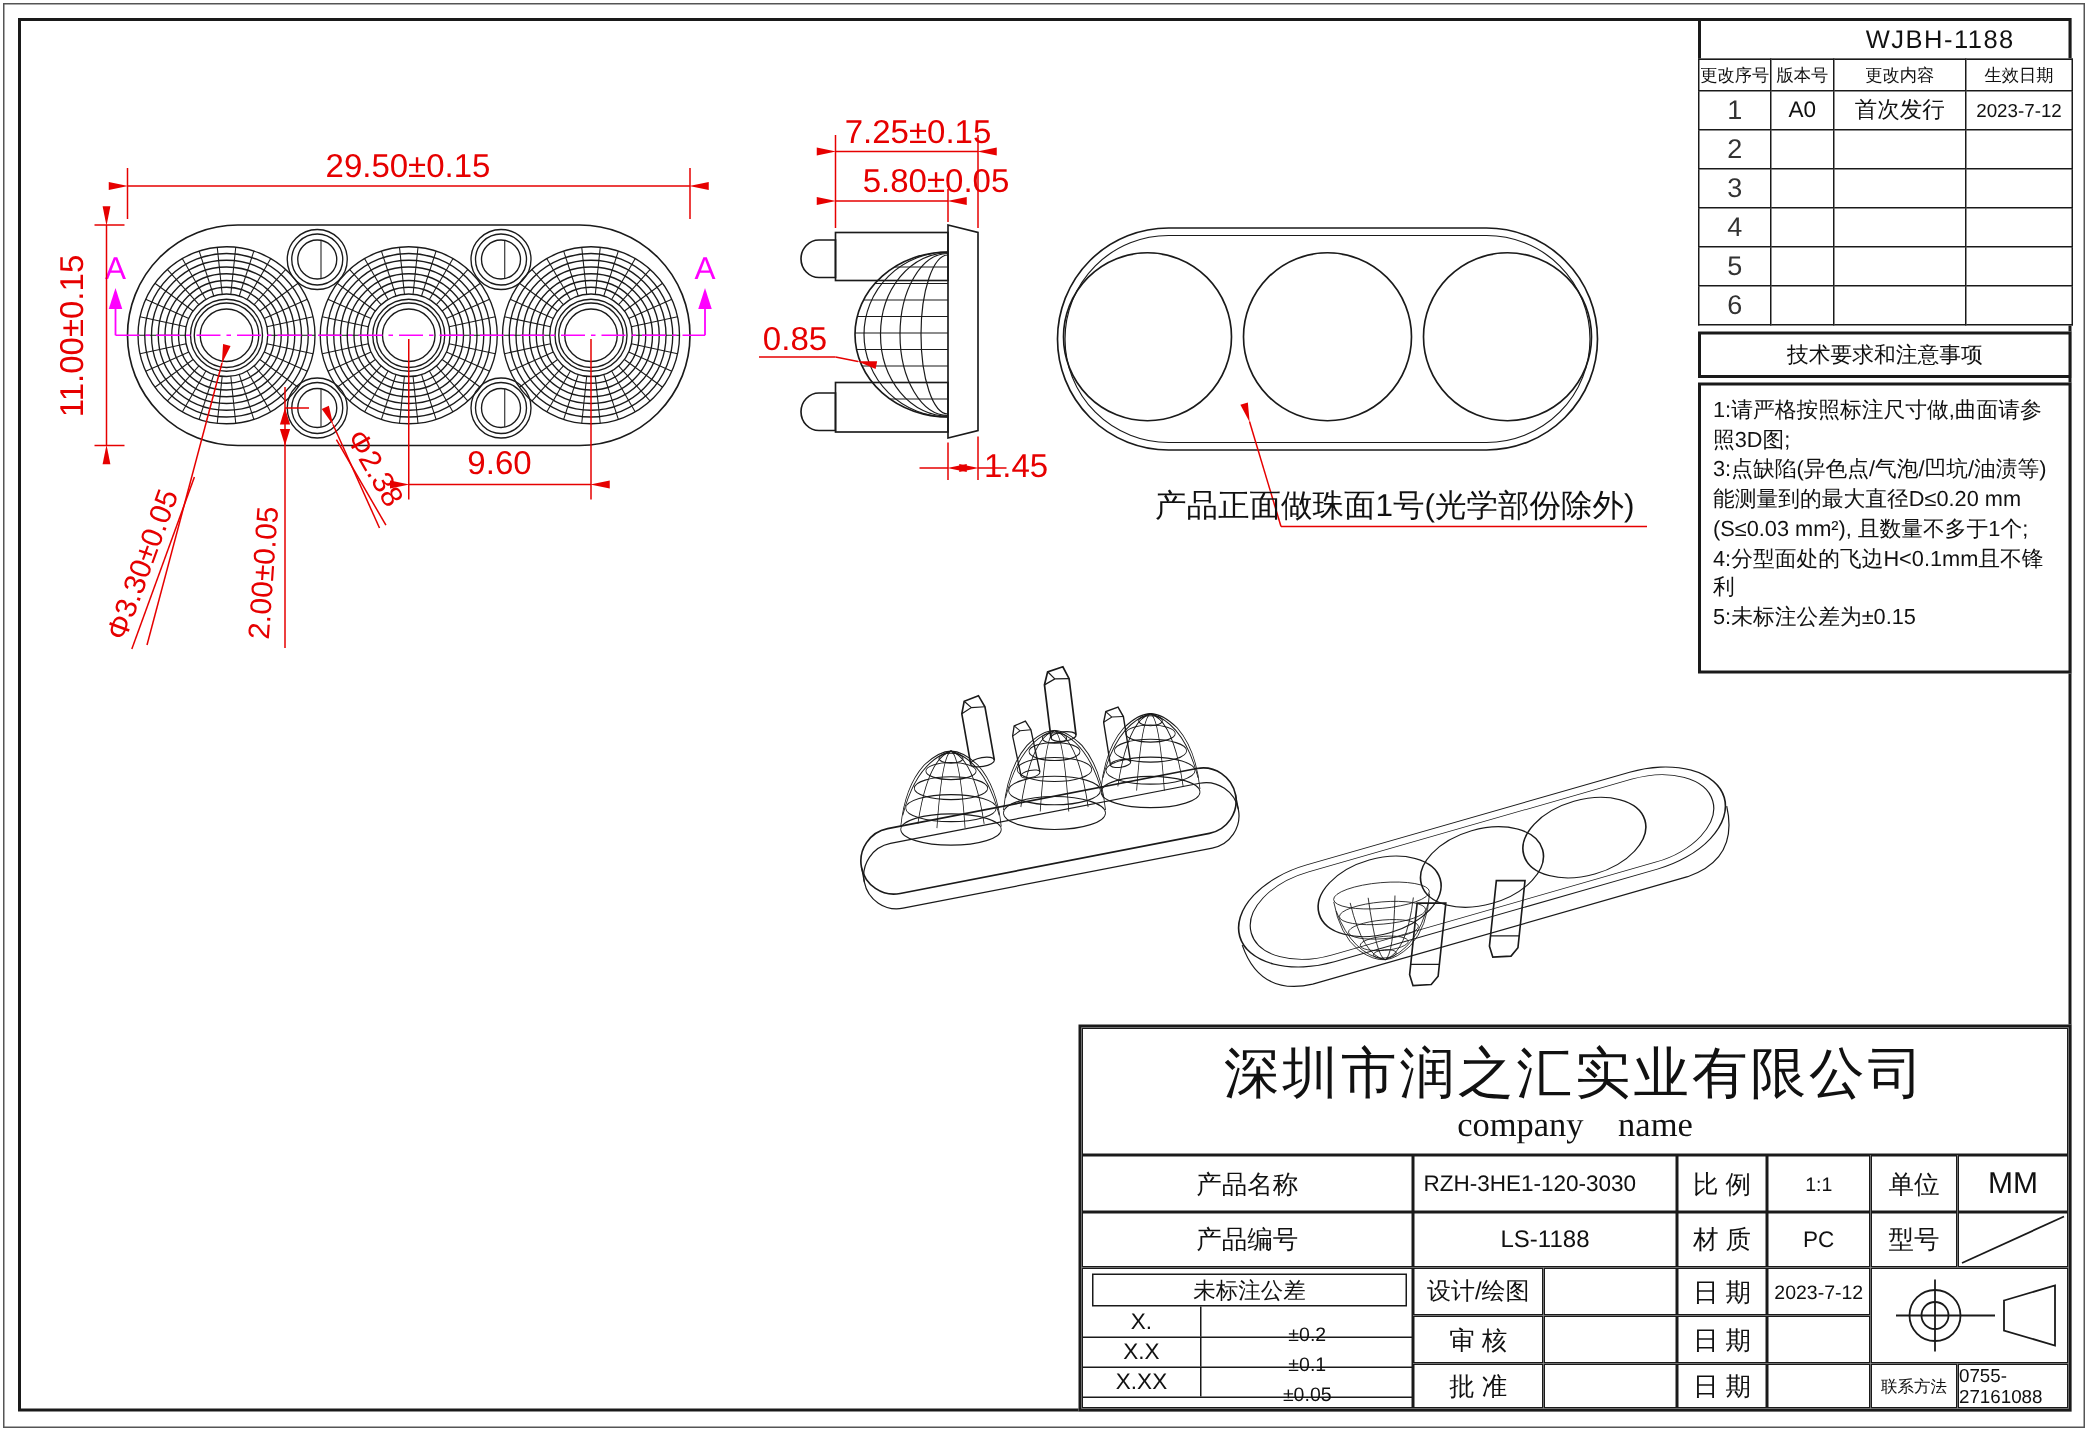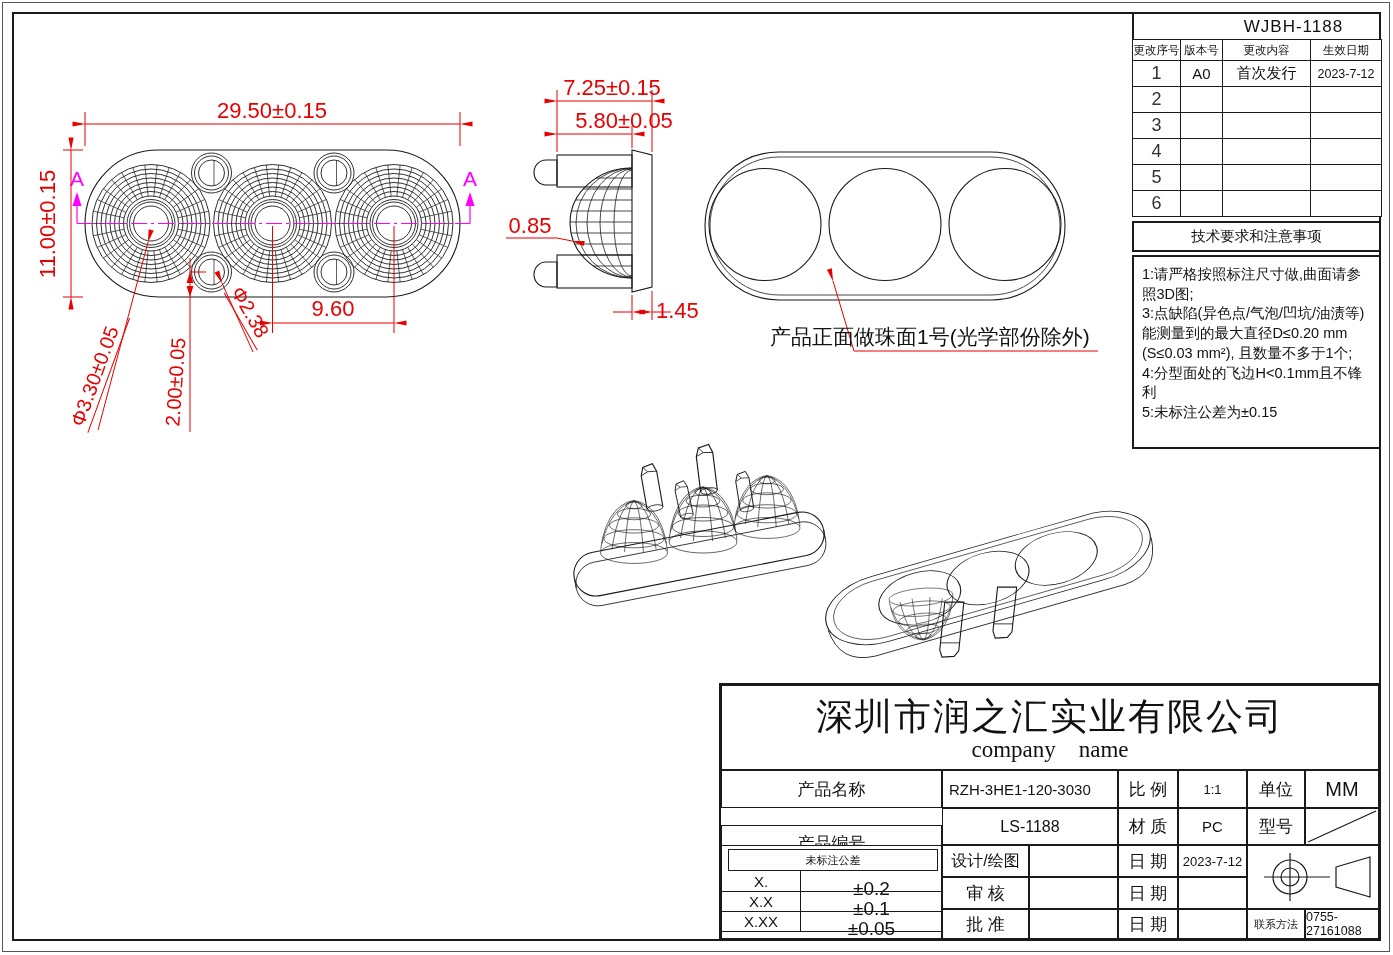--- a/index.html
+++ b/index.html
@@ -387,7 +387,7 @@
     <div class="tb lab17" style="left:526px;top:85px;width:58px;height:38px">单位</div>
     <div class="tb" style="left:584px;top:85px;width:74px;height:38px;font-size:20px">MM</div>
 
-    <div class="tb lab17" style="left:0;top:140px;width:221px;height:37px">产品编号</div>
+    <div class="tb lab17" style="left:0;top:123px;width:221px;height:37px">产品编号</div>
     <div class="tb" style="left:221px;top:123px;width:176px;height:37px;font-size:16px">LS-1188</div>
     <div class="tb lab17" style="left:397px;top:123px;width:60px;height:37px">材 质</div>
     <div class="tb" style="left:457px;top:123px;width:69px;height:37px;font-size:15px">PC</div>

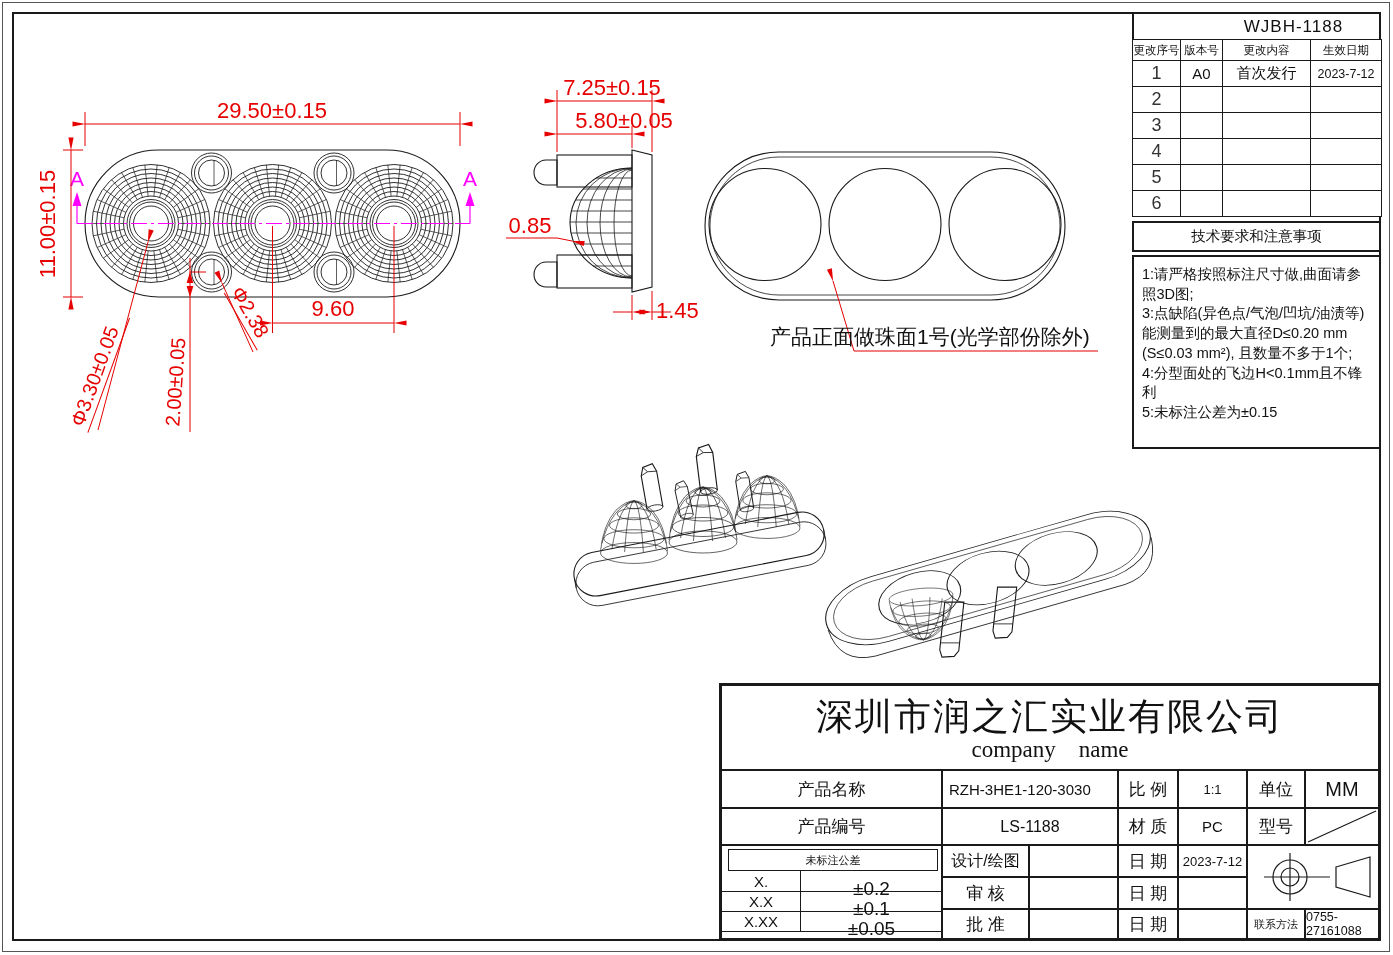--- a/index.html
+++ b/index.html
@@ -31,7 +31,7 @@
   .company .en{font-family:"Liberation Serif",serif;font-size:23px;white-space:pre;line-height:1.1;}
   .lab17{font-size:17px;}
   .tolwrap{left:0;top:160px;width:221px;height:94px;border:1px solid #1a1a1a;}
-  .tolhead{position:absolute;left:6px;top:3px;width:208px;height:20px;border:1.5px solid #1a1a1a;display:flex;align-items:center;justify-content:center;font-size:11px;}
+  .tolhead{position:absolute;left:6px;top:3px;width:208px;height:20px;border:1.5px solid #1a1a1a;display:flex;align-items:center;justify-content:center;font-size:15px;}
   .tolrow{position:absolute;left:0;width:220px;height:20px;border-bottom:1.5px solid #1a1a1a;display:flex;}
   .tolrow .c1{width:78px;border-right:1.5px solid #1a1a1a;display:flex;align-items:center;justify-content:center;font-size:15px;}
   .tolrow .c2{flex:1;display:flex;align-items:center;justify-content:center;font-size:19px;margin-top:16px;}

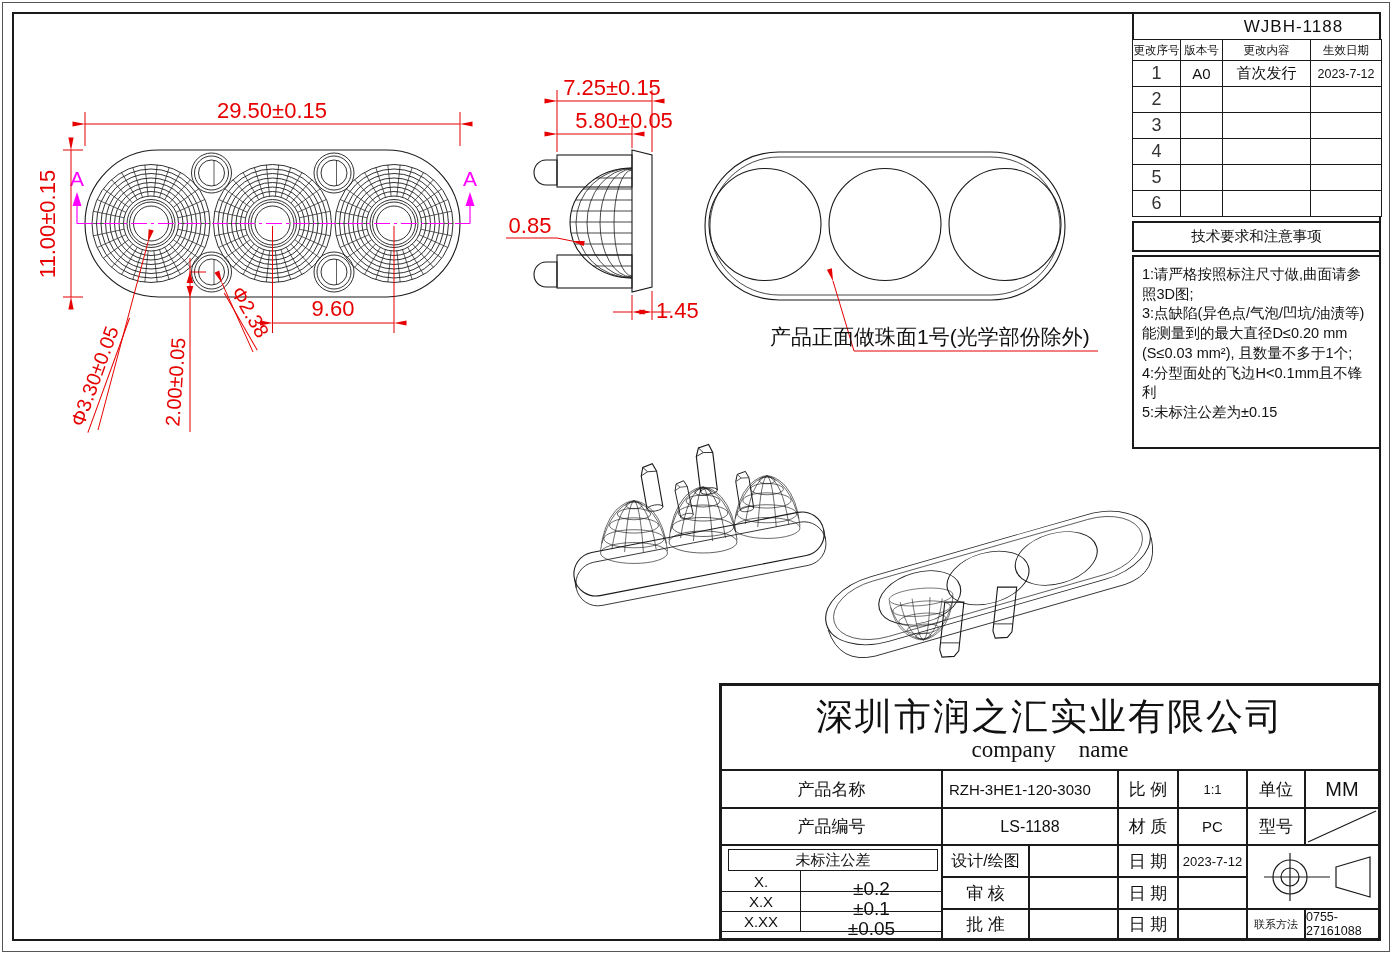--- a/index.html
+++ b/index.html
@@ -34,7 +34,7 @@
   .tolhead{position:absolute;left:6px;top:3px;width:208px;height:20px;border:1.5px solid #1a1a1a;display:flex;align-items:center;justify-content:center;font-size:15px;}
   .tolrow{position:absolute;left:0;width:220px;height:20px;border-bottom:1.5px solid #1a1a1a;display:flex;}
   .tolrow .c1{width:78px;border-right:1.5px solid #1a1a1a;display:flex;align-items:center;justify-content:center;font-size:15px;}
-  .tolrow .c2{flex:1;display:flex;align-items:center;justify-content:center;font-size:19px;margin-top:16px;}
+  .tolrow .c2{flex:1;display:flex;align-items:center;justify-content:center;font-size:13px;margin-top:16px;}
   .mono13{font-size:13px;}
   svg text{font-family:"Liberation Sans",sans-serif;}
   .ln{fill:none;stroke:#1a1a1a;stroke-width:1.1;}

